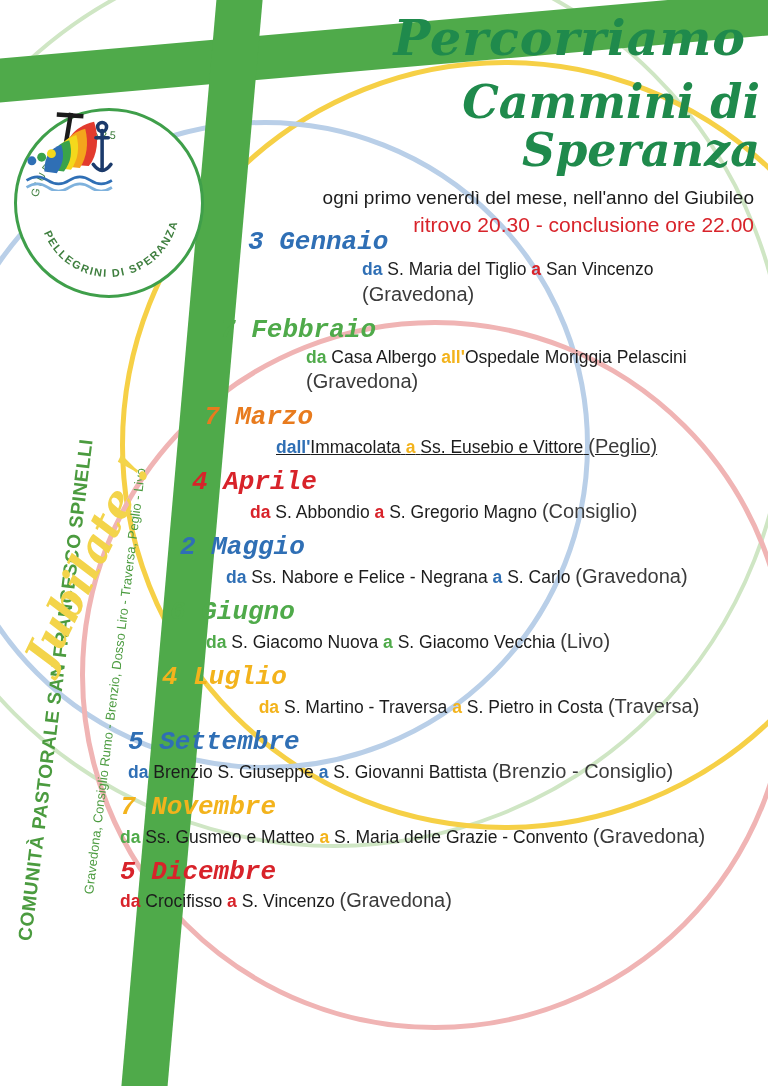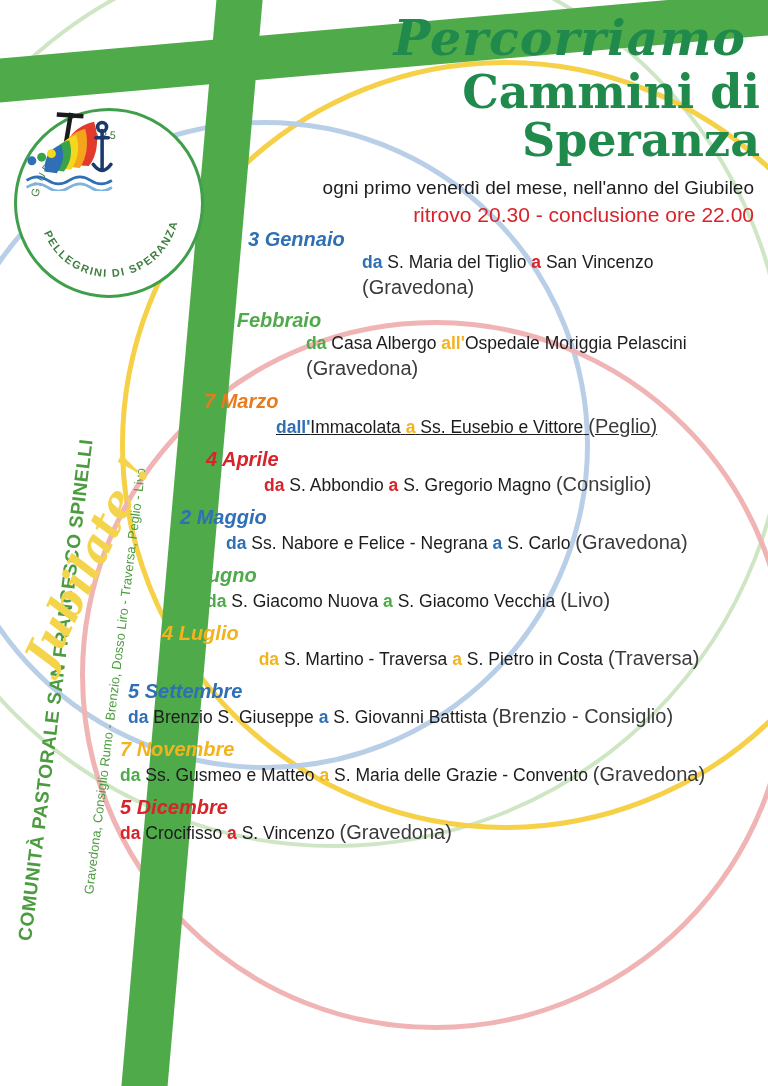--- a/index.html
+++ b/index.html
@@ -29,8 +29,8 @@
   .header{position:absolute;left:250px;top:14px;width:510px;z-index:7;text-align:right;}
   .title1{font-family:"DejaVu Serif", serif;font-style:italic;font-weight:bold;color:#1f8a4c;
           font-size:49px;letter-spacing:1px;line-height:1;padding-right:14px;}
-  .title2{font-family:"DejaVu Serif", serif;font-weight:bold;color:#1f8a4c;
-          font-size:46px;line-height:1.05;margin-top:5px;}
+  .title2{font-family:"DejaVu Serif", serif;font-style:italic;font-weight:bold;color:#1f8a4c;
+          font-size:46px;line-height:1.05;margin-top:15px;}
   .subtitle{font-size:19px;color:#1c1c1c;margin-top:12px;text-align:right;padding-right:6px;}
   .times{font-size:21px;color:#d8232a;margin-top:4px;text-align:right;padding-right:6px;}
 

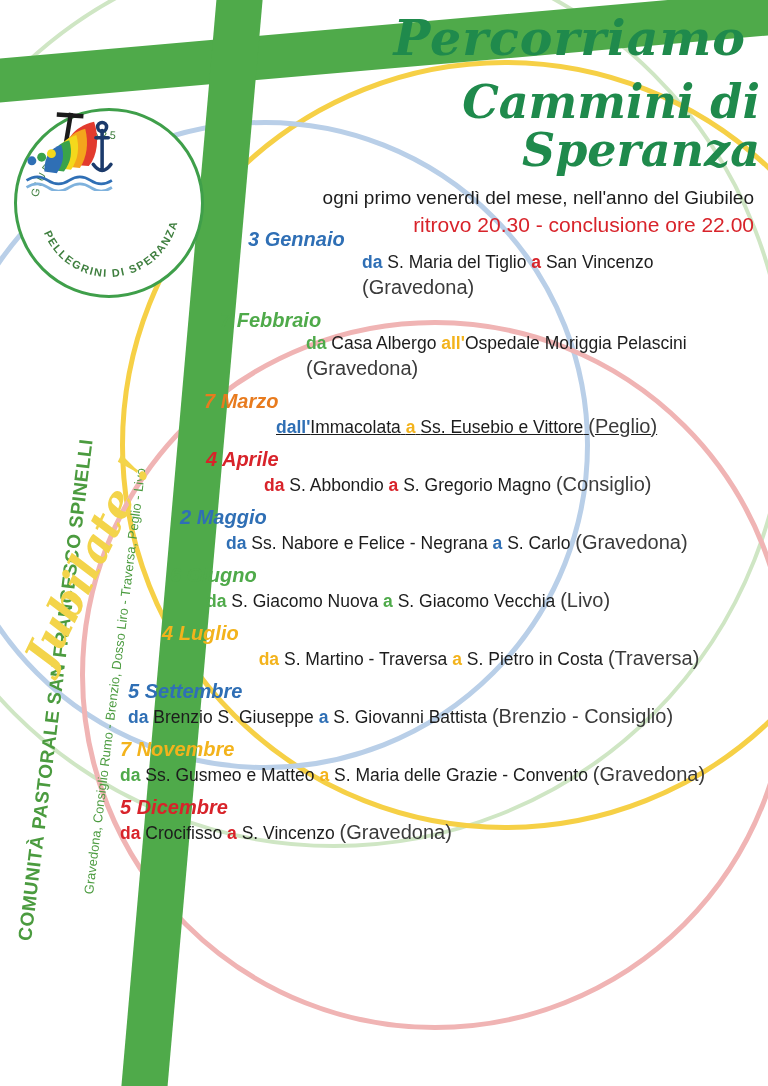--- a/index.html
+++ b/index.html
@@ -43,7 +43,7 @@
   
   .list{position:absolute;left:120px;top:228px;width:648px;z-index:8;}
   .entry{margin-bottom:9px;}
-  .date{font-family:Liberation Sans, sans-serif;font-style:italic;font-weight:bold;font-size:20px;line-height:1.15;}
+  .date{font-family:Liberation Mono, monospace;font-style:italic;font-weight:bold;font-size:26px;line-height:1.15;}
   .route{font-size:17.5px;color:#1c1c1c;line-height:1.3;}
   .route .lnk{font-weight:bold;}
   .place{color:#3b3b3b;font-size:20px;}

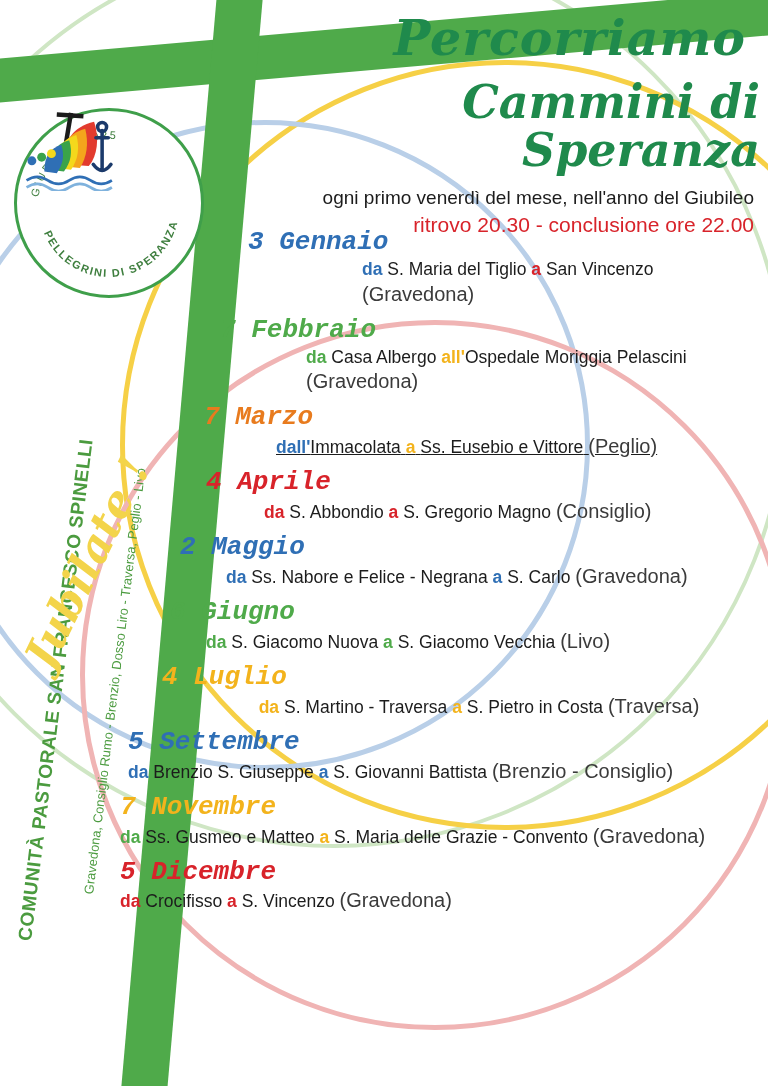--- a/index.html
+++ b/index.html
@@ -52,7 +52,7 @@
   .i1{padding-left:128px;} .i1 .route{padding-left:114px;}
   .i2{padding-left:100px;} .i2 .route{padding-left:86px;}
   .i3{padding-left:84px;}  .i3 .route{padding-left:72px;text-decoration:underline;}
-  .i4{padding-left:72px;margin-left:14px;}  .i4 .route{padding-left:58px;}
+  .i4{padding-left:72px;}  .i4 .route{padding-left:58px;}
   .i5{padding-left:60px;}  .i5 .route{padding-left:46px;}
   .i6{padding-left:50px;}  .i6 .route{padding-left:36px;}
   .i7{padding-left:42px;}  .i7 .route{padding-left:28px;text-align:center;}

